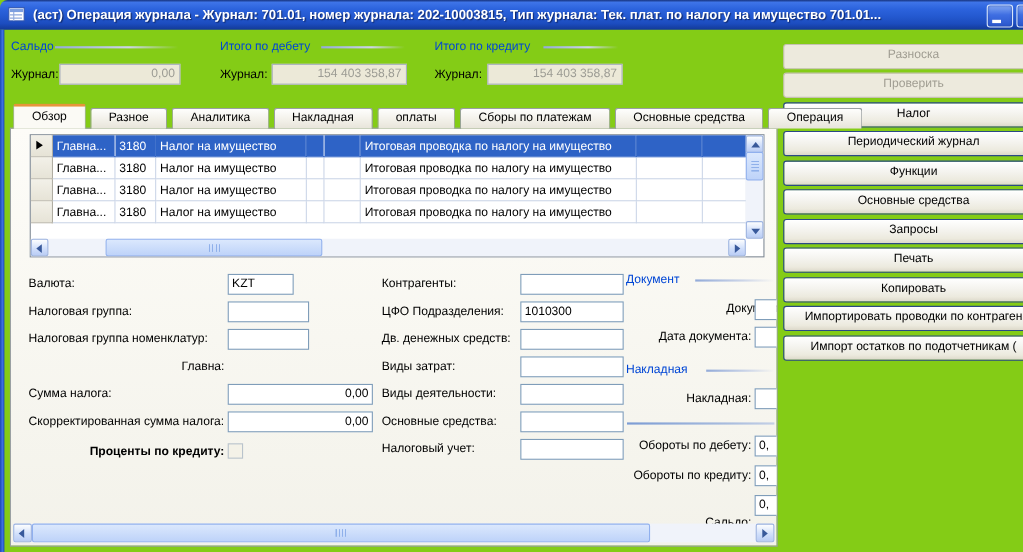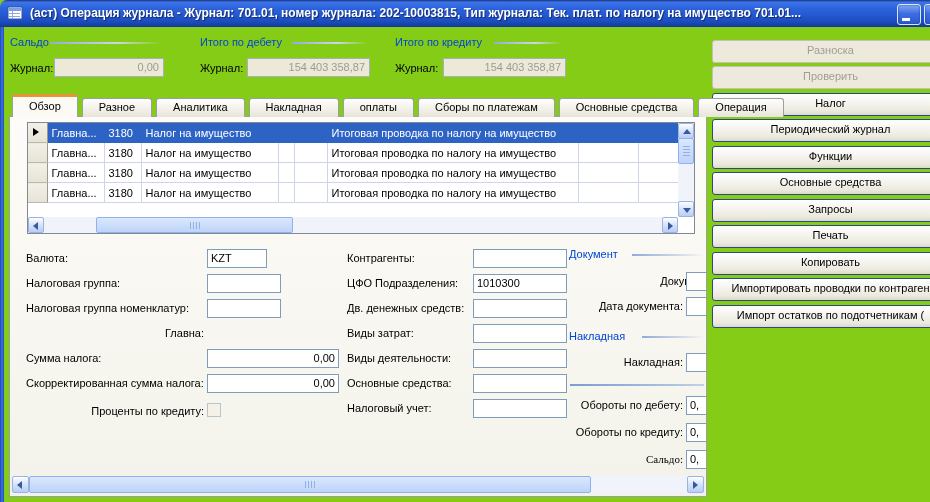--- a/index.html
+++ b/index.html
@@ -232,7 +232,7 @@
     <span class="abs lbl" style="left:16px;top:260px;width:180px;">Скорректированная сумма налога:</span>
     <div class="abs fld r" style="left:197px;top:257px;width:124px;">0,00</div>
 
-    <span class="abs lbl ra" style="left:16px;top:288px;width:178px;">Проценты по кредиту:</span>
+    <span class="abs lbl ra" style="left:16px;top:288px;width:178px;font-weight:bold;">Проценты по кредиту:</span>
     <div class="abs chk" style="left:197px;top:286px;"></div>
 
     <span class="abs lbl" style="left:337px;top:135px;width:124px;">Контрагенты:</span>

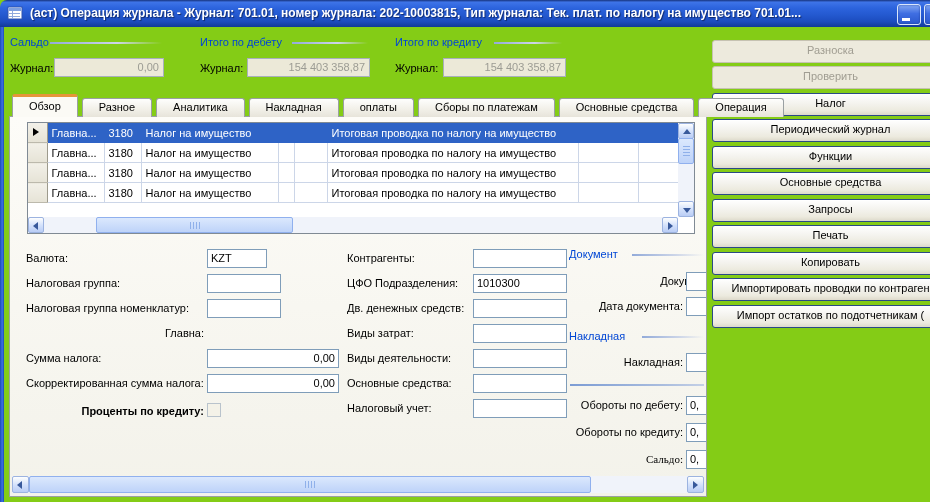--- a/index.html
+++ b/index.html
@@ -279,7 +279,7 @@
     <span class="abs lbl ra" style="left:519px;top:309px;width:154px;">Обороты по кредиту:</span>
     <div class="abs fld" style="left:676px;top:306px;width:36px;">0,</div>
 
-    <span class="abs lbl ra" style="left:519px;top:336px;width:154px;font-family:Liberation Serif, serif;">Сальдо:</span>
+    <span class="abs lbl ra" style="left:519px;top:352px;width:154px;">Сальдо:</span>
     <div class="abs fld" style="left:676px;top:333px;width:36px;">0,</div>
 
     <div class="abs sb" style="left:2px;top:359px;width:692px;height:17px;">

